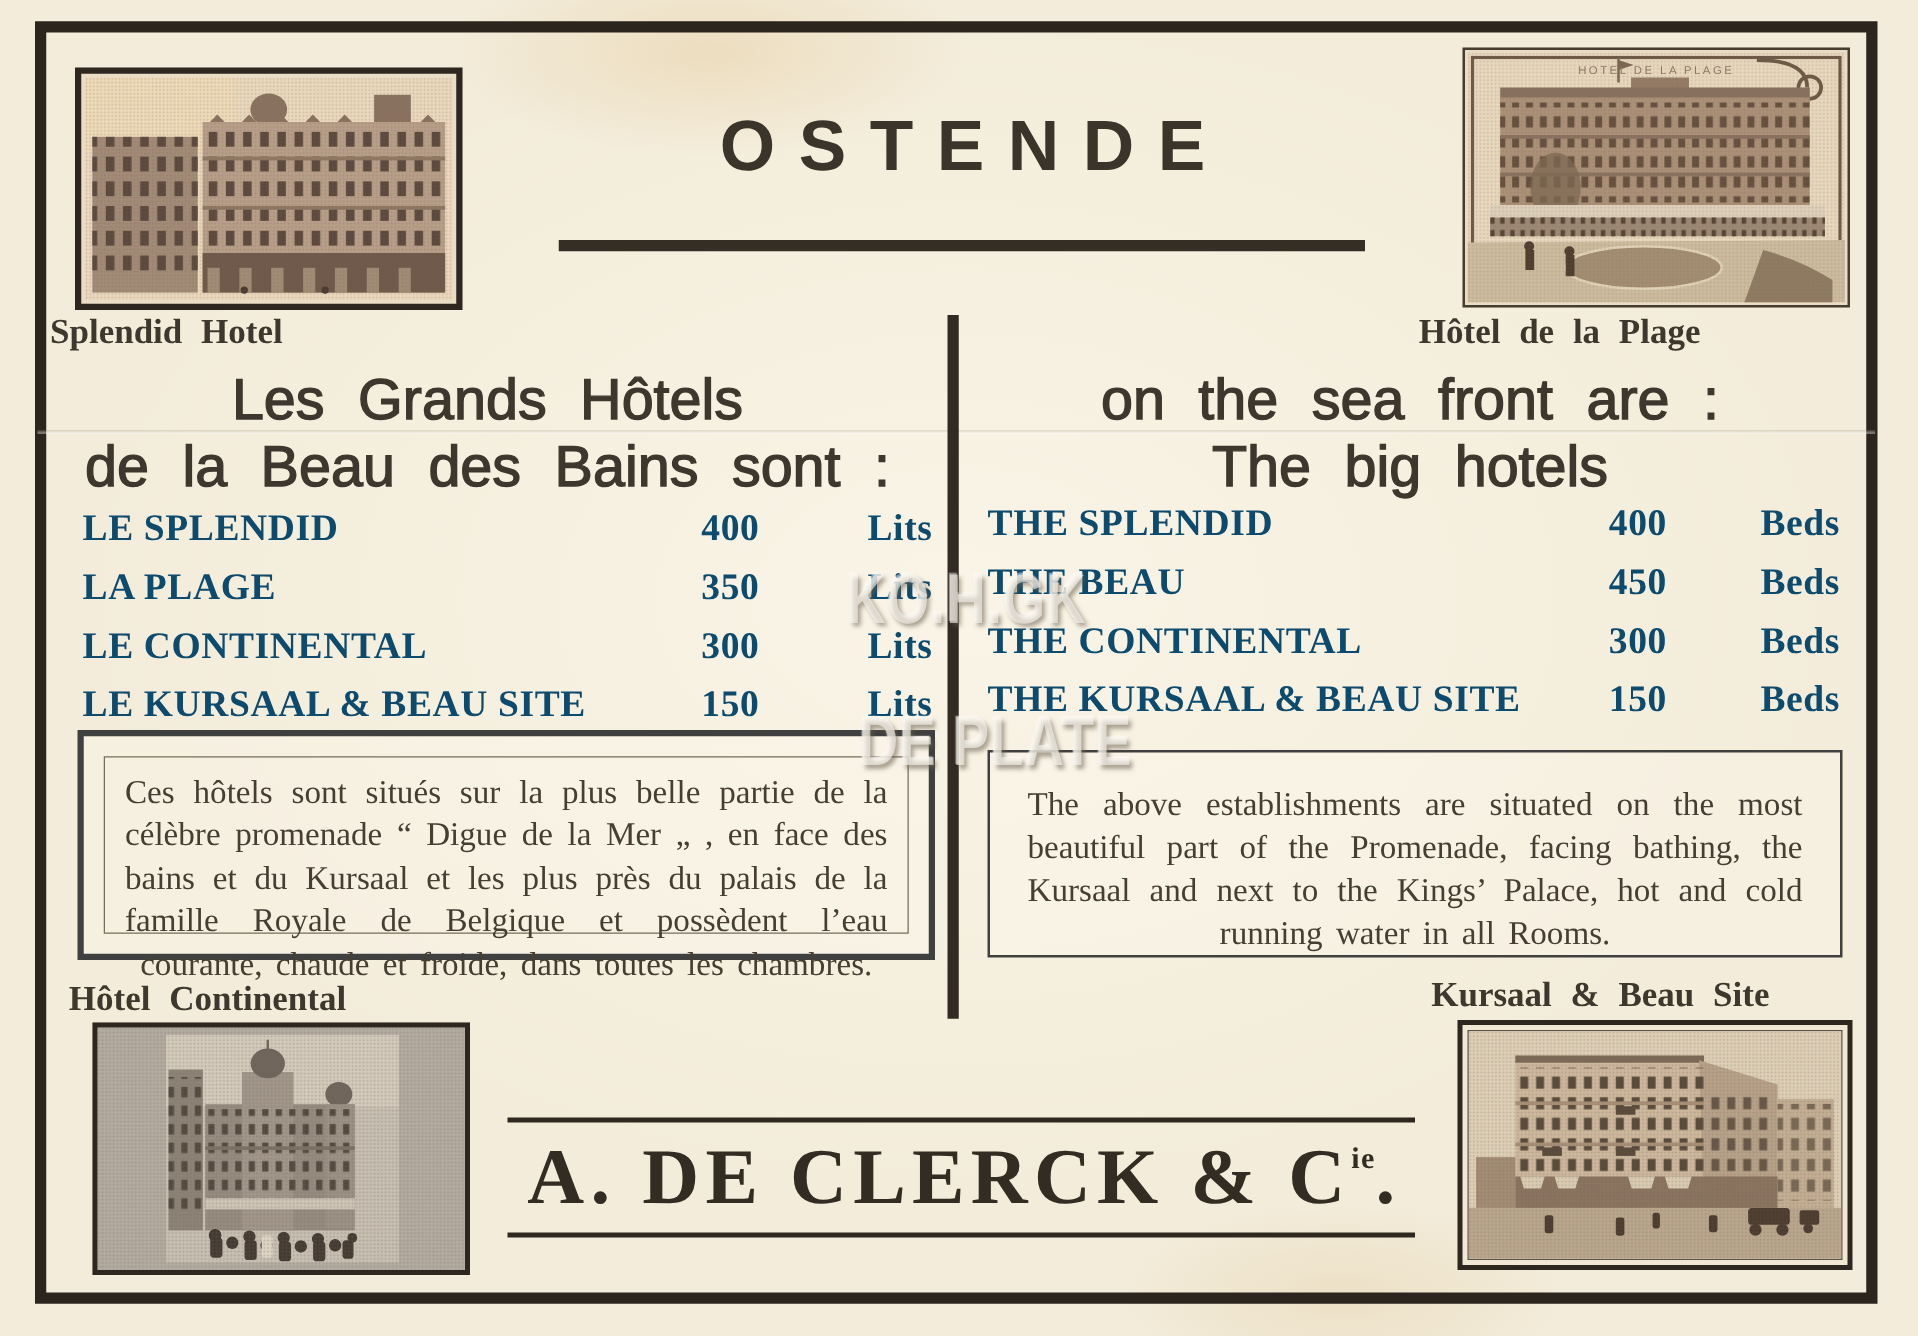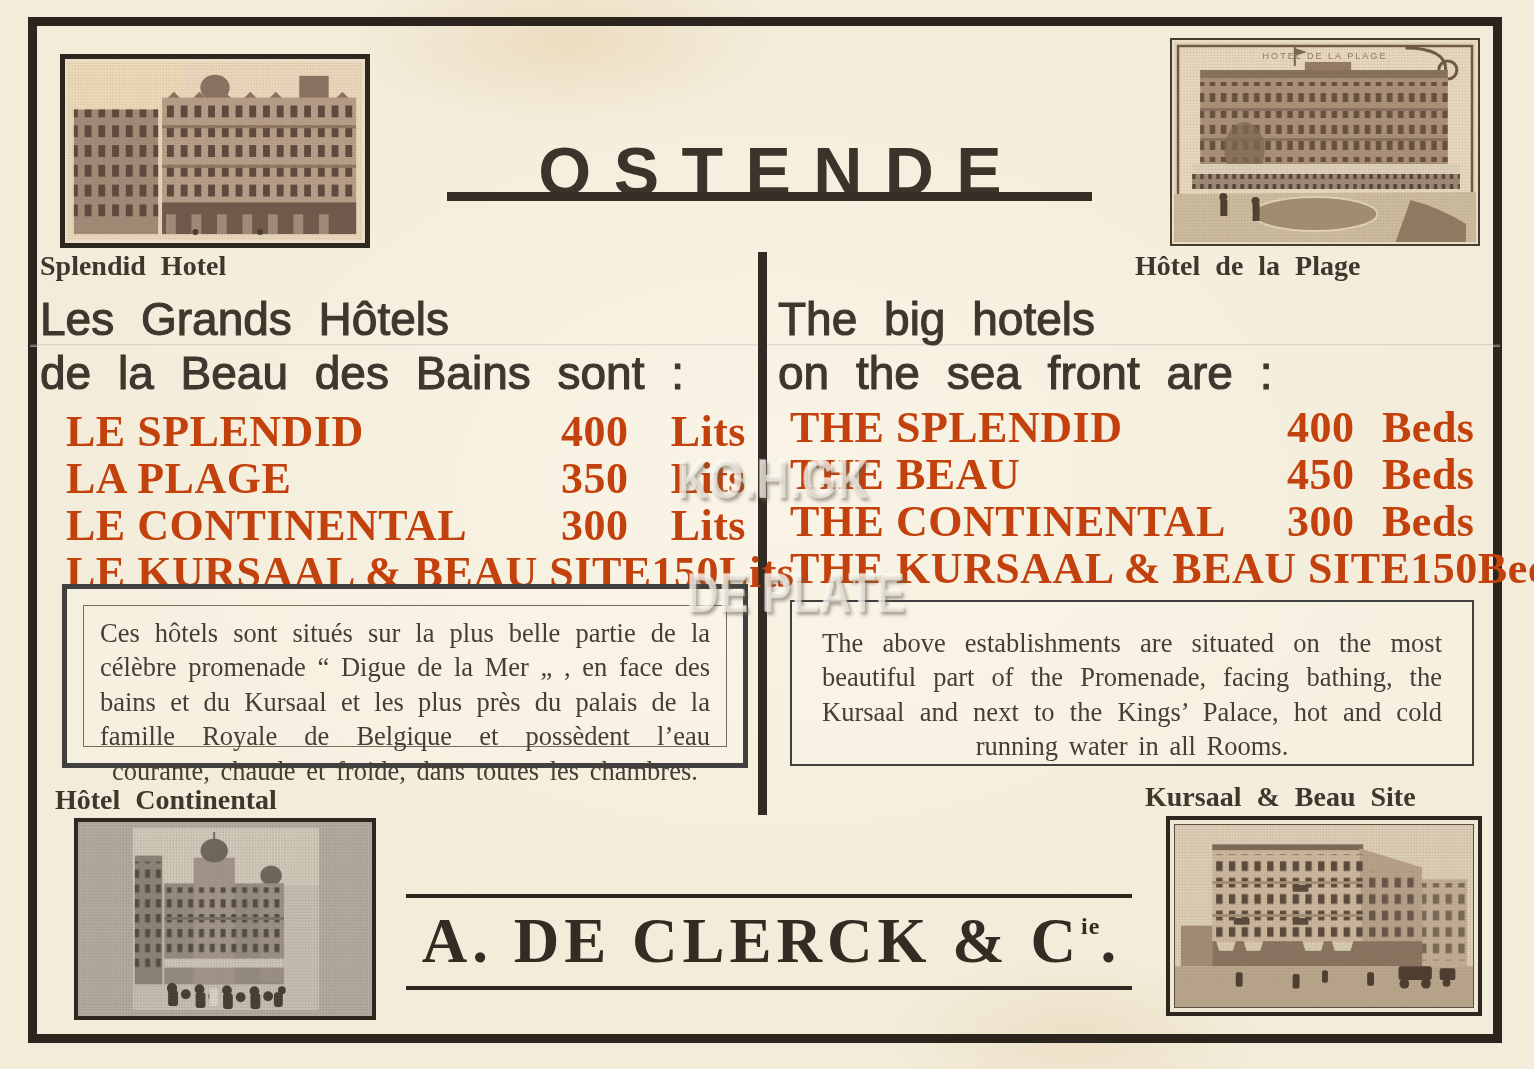--- a/index.html
+++ b/index.html
@@ -32,10 +32,9 @@
   .title {
     left:420px; top:84px; width:700px;
     font-family:"Liberation Sans", sans-serif;
-    font-weight:700; font-size:68px; letter-spacing:.33em;
+    font-weight:700; font-size:57px; letter-spacing:.33em;
     text-align:center; color:#3b342a; white-space:nowrap;
     text-indent:.33em;
-    margin-top:48px;
   }
   .title-rule { left:447px; top:192px; width:645px; height:9px; background:#352e25; }
 

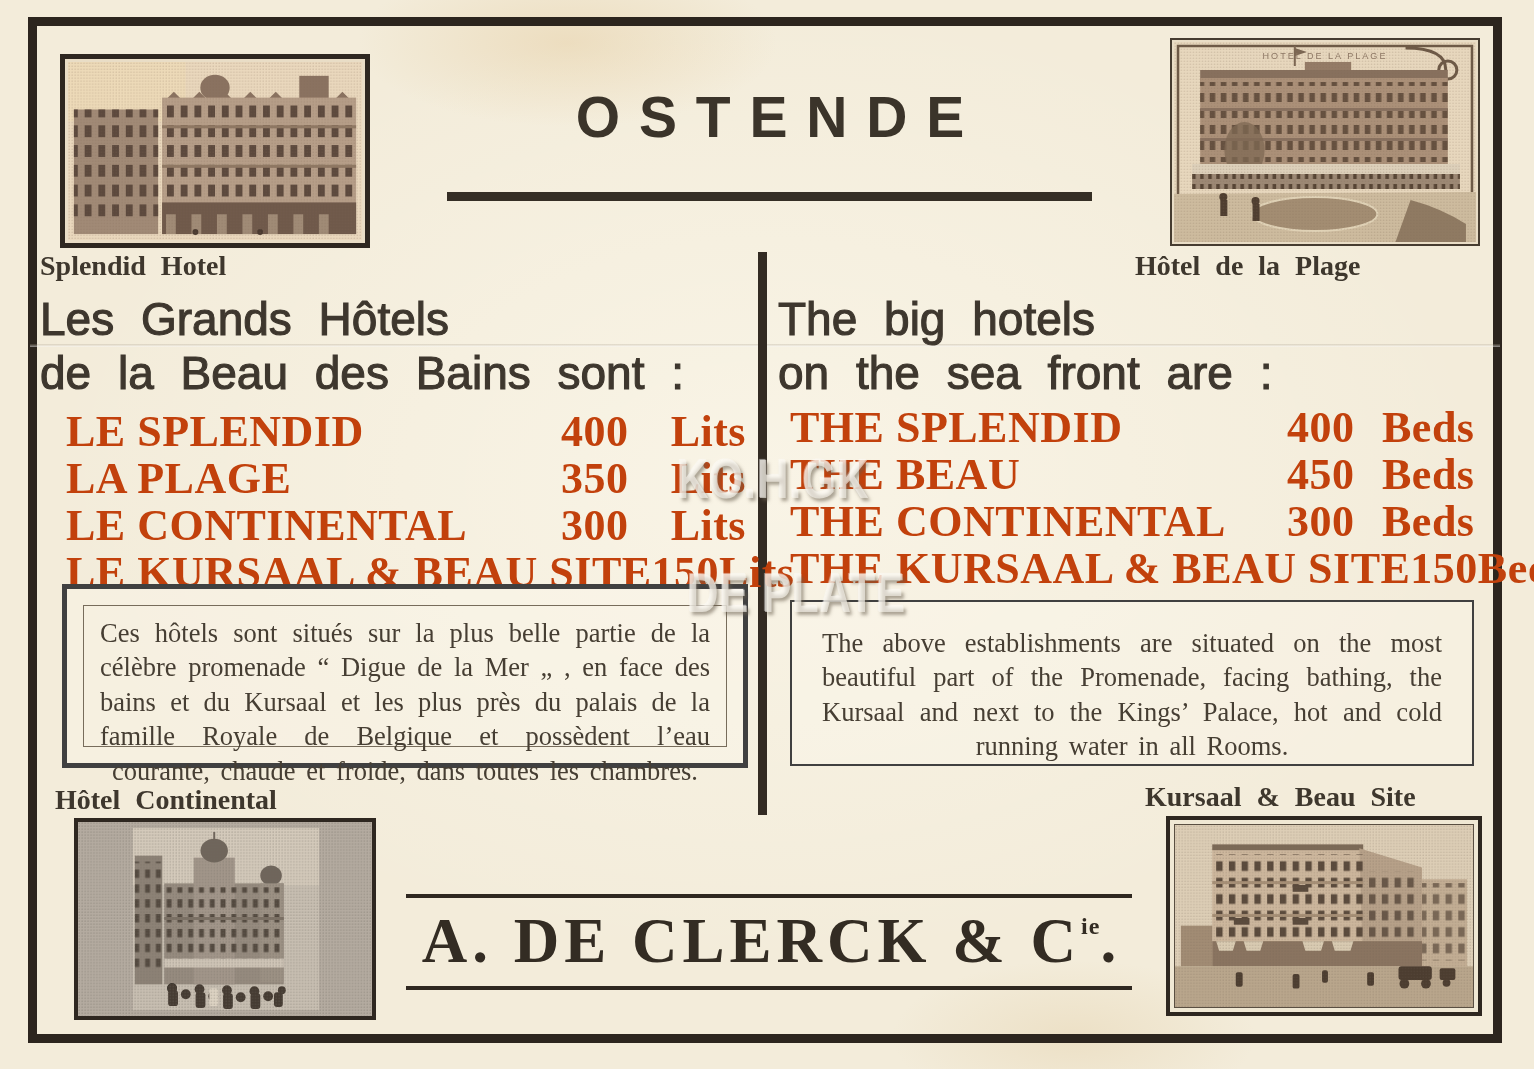--- a/index.html
+++ b/index.html
@@ -67,7 +67,7 @@
   .col-heading {
     font-family:"Liberation Sans", sans-serif;
     font-weight:400; font-size:46px; line-height:54px;
-    color:#3e372e; word-spacing:14px;
+    color:#3e372e; text-align:center; word-spacing:14px;
     -webkit-text-stroke:1.1px #3e372e;
   }
   .fr-heading { left:40px;  top:292px; width:700px; }

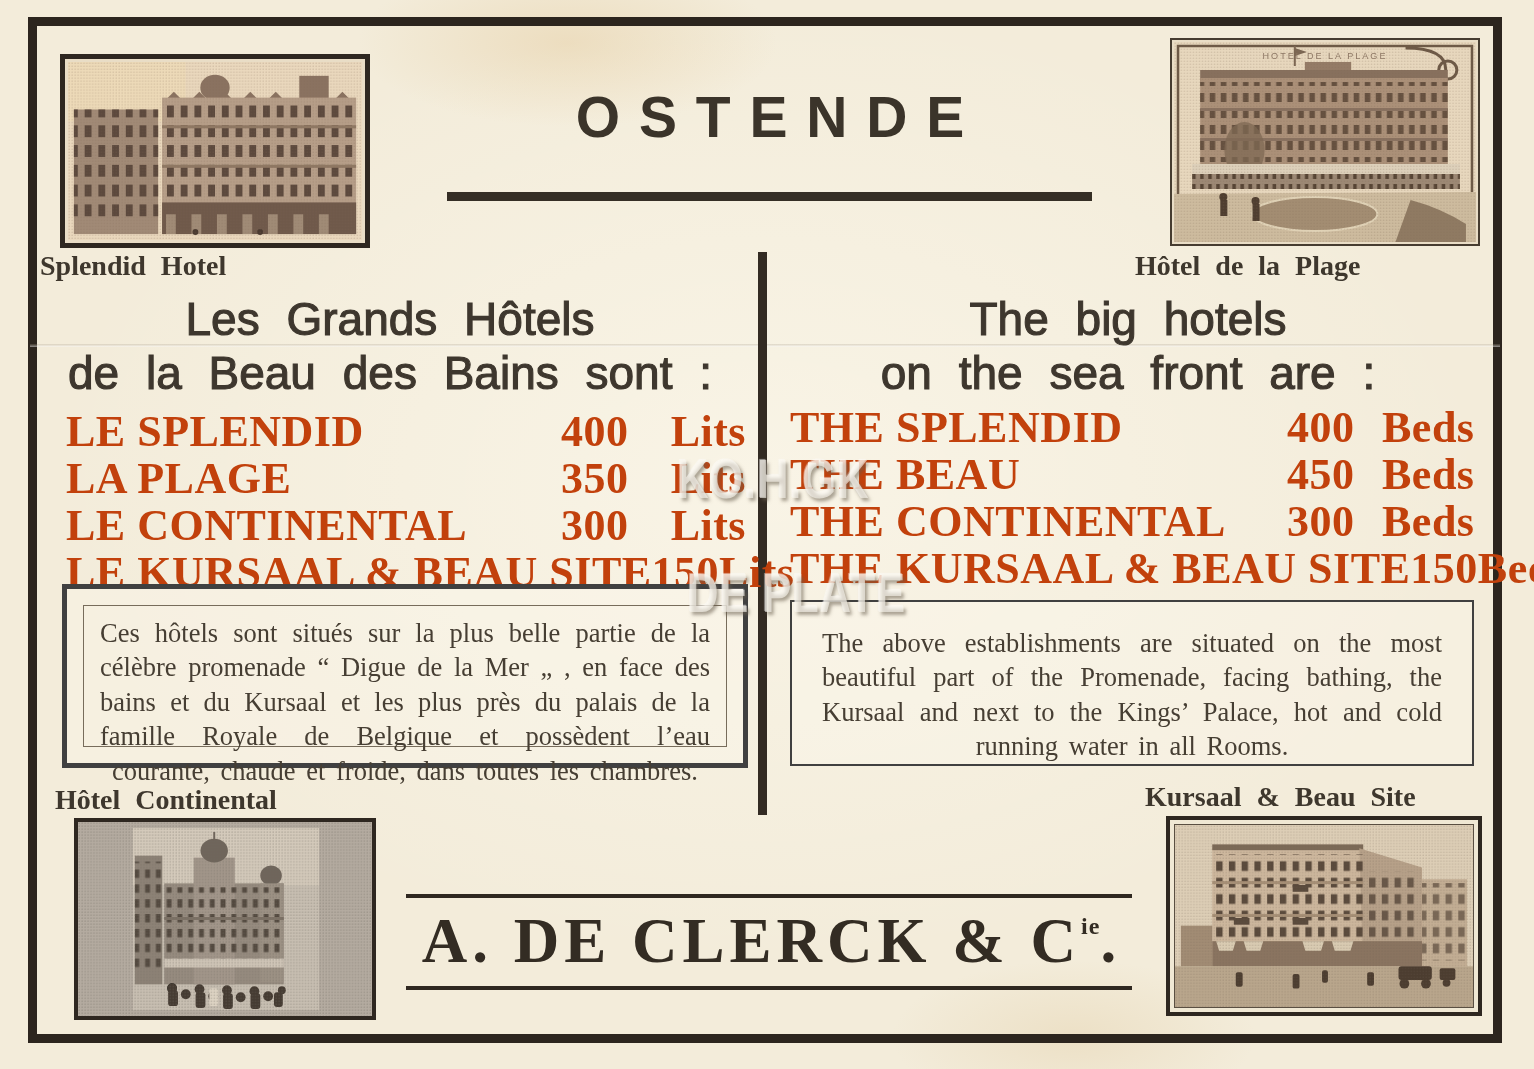--- a/index.html
+++ b/index.html
@@ -238,8 +238,8 @@
 </div>
 
 <div class="abs col-heading en-heading">
+  <div>on the sea front are :</div>
   <div>The big hotels</div>
-  <div>on the sea front are :</div>
 </div>
 
 <div class="abs hotel-list en-list">

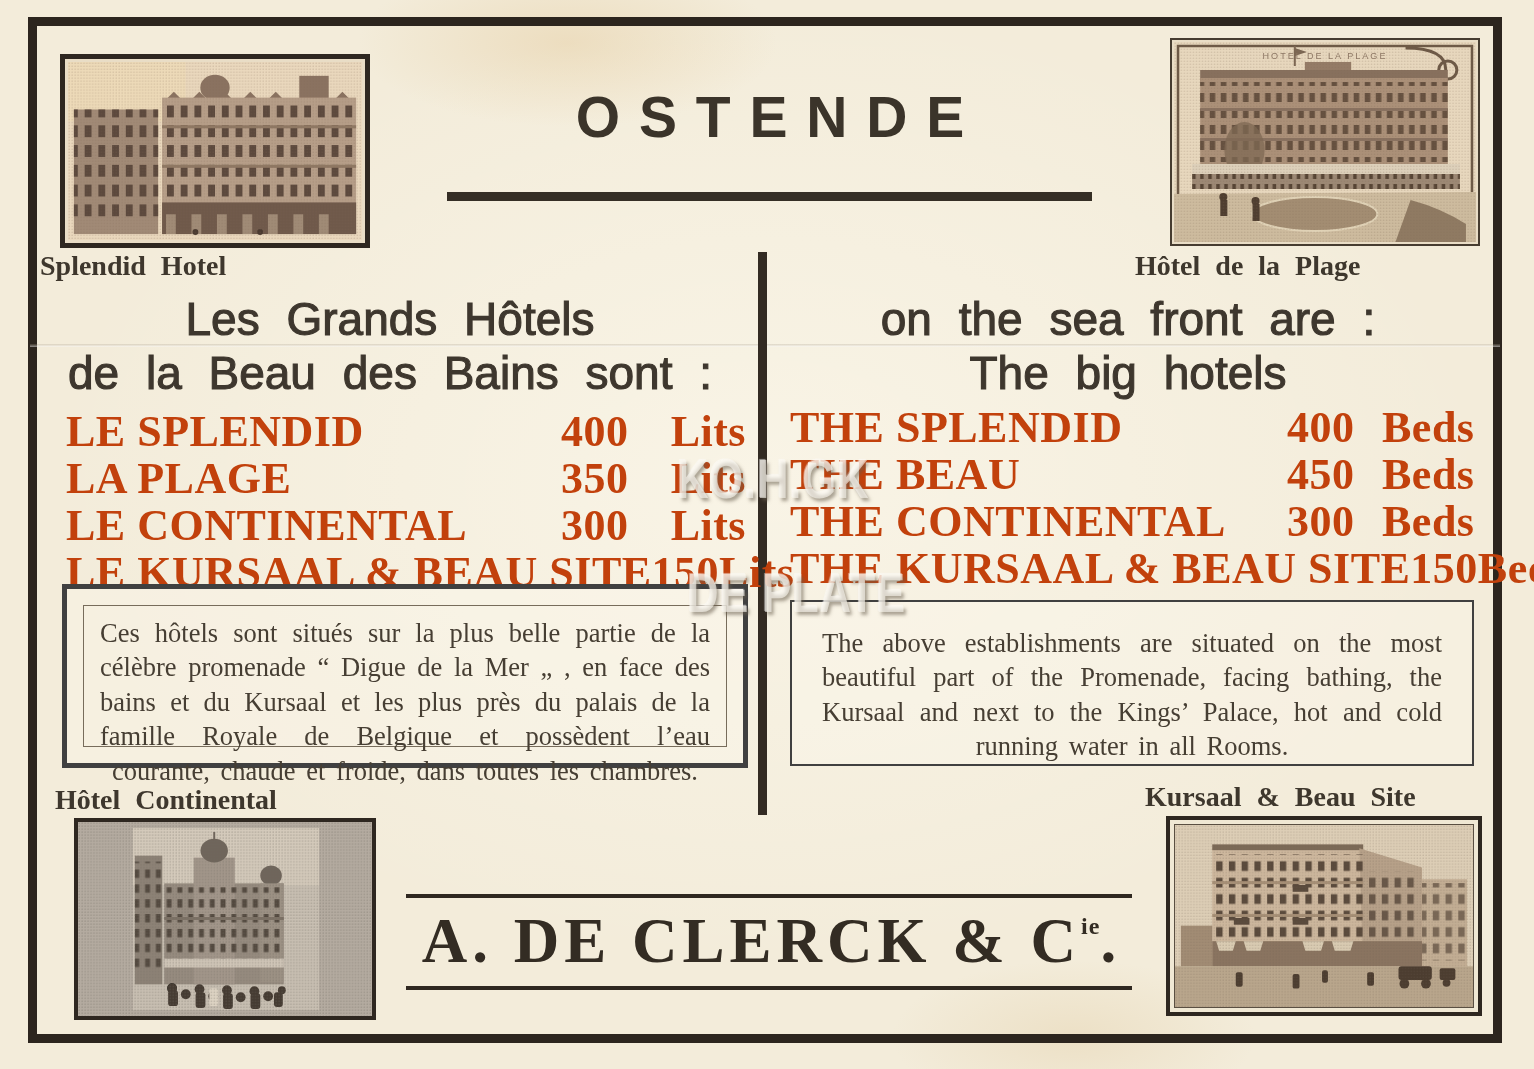--- a/index.html
+++ b/index.html
@@ -74,7 +74,7 @@
   .en-heading { left:778px; top:292px; width:700px; }
 
   
-  .hotel-list { font-family:"Liberation Serif", serif; font-weight:700; font-size:44px; color:#c2410c; }
+  .hotel-list { font-family:"Liberation Serif", serif; font-weight:700; font-size:30px; color:#0c4a6e; }
   .fr-list { left:66px;  top:406px; width:680px; }
   .en-list { left:790px; top:402px; width:682px; }
   .hotel-row { display:flex; align-items:baseline; height:47px; letter-spacing:.5px; }

